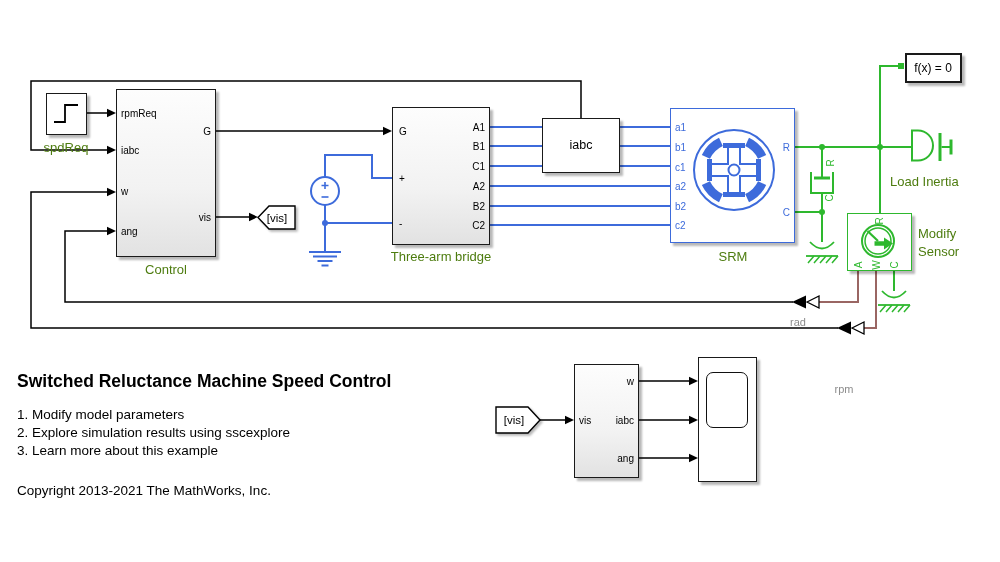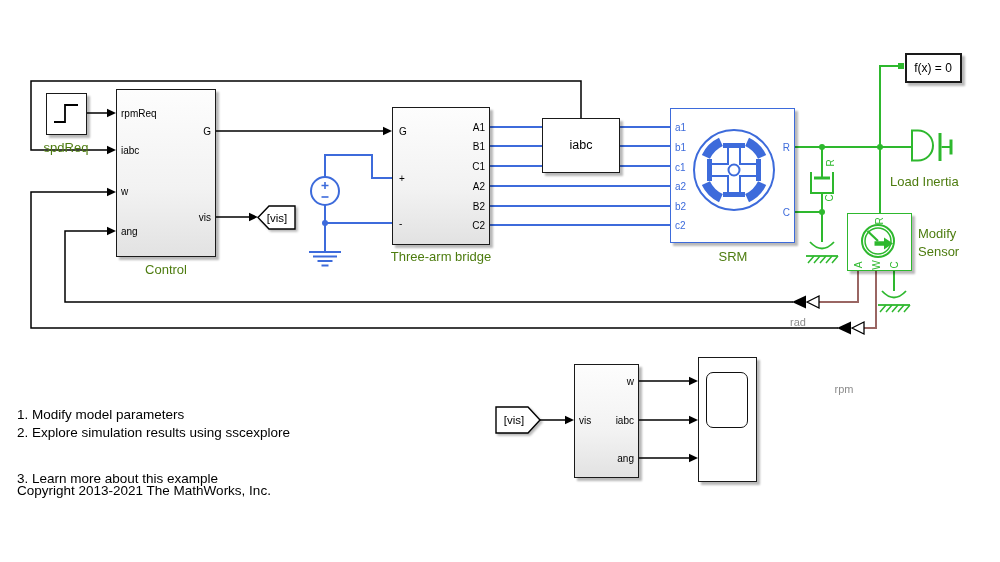--- a/index.html
+++ b/index.html
@@ -244,6 +244,7 @@
   <span class="pl r" style="left:634px;top:420px;">iabc</span>
   <span class="pl r" style="left:634px;top:458px;">ang</span>
 
+  <div class="title" style="left:17px;top:371px;">Switched Reluctance Machine Speed Control</div>
   <div class="step" style="left:17px;top:407px;text-align:right;">1. Modify model parameters</div>
   <div class="step" style="left:17px;top:425px;">2. Explore simulation results using sscexplore</div>
   <div class="step" style="left:17px;top:443px;margin-top:28px;">3. Learn more about this example</div>

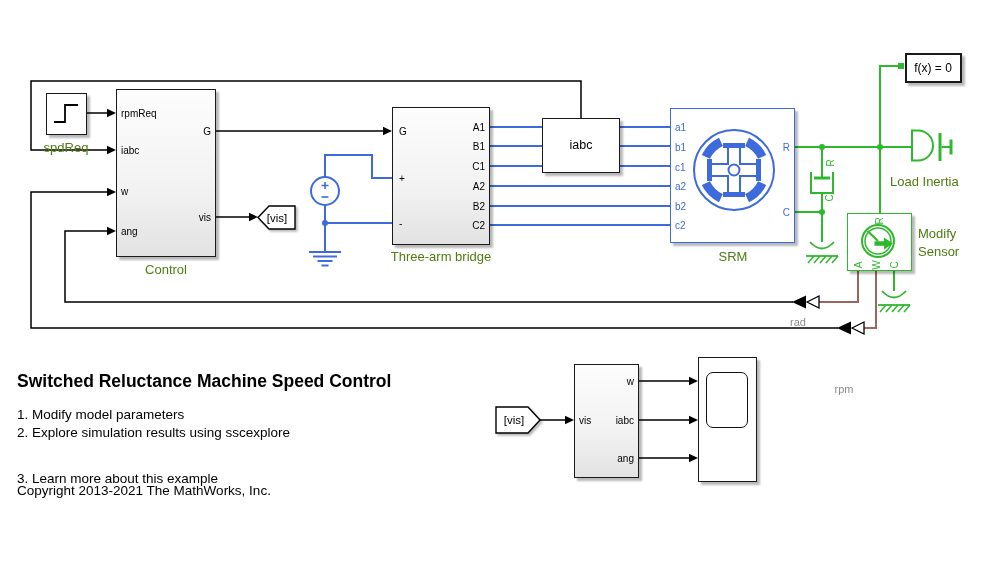--- a/index.html
+++ b/index.html
@@ -247,7 +247,7 @@
   <div class="title" style="left:17px;top:371px;">Switched Reluctance Machine Speed Control</div>
   <div class="step" style="left:17px;top:407px;text-align:right;">1. Modify model parameters</div>
   <div class="step" style="left:17px;top:425px;">2. Explore simulation results using sscexplore</div>
-  <div class="step" style="left:17px;top:443px;margin-top:28px;">3. Learn more about this example</div>
+  <div class="step" style="left:17px;top:443px;">3. Learn more about this example</div>
   <div class="step" style="left:17px;top:483px;">Copyright 2013-2021 The MathWorks, Inc.</div>
 
 </div>

